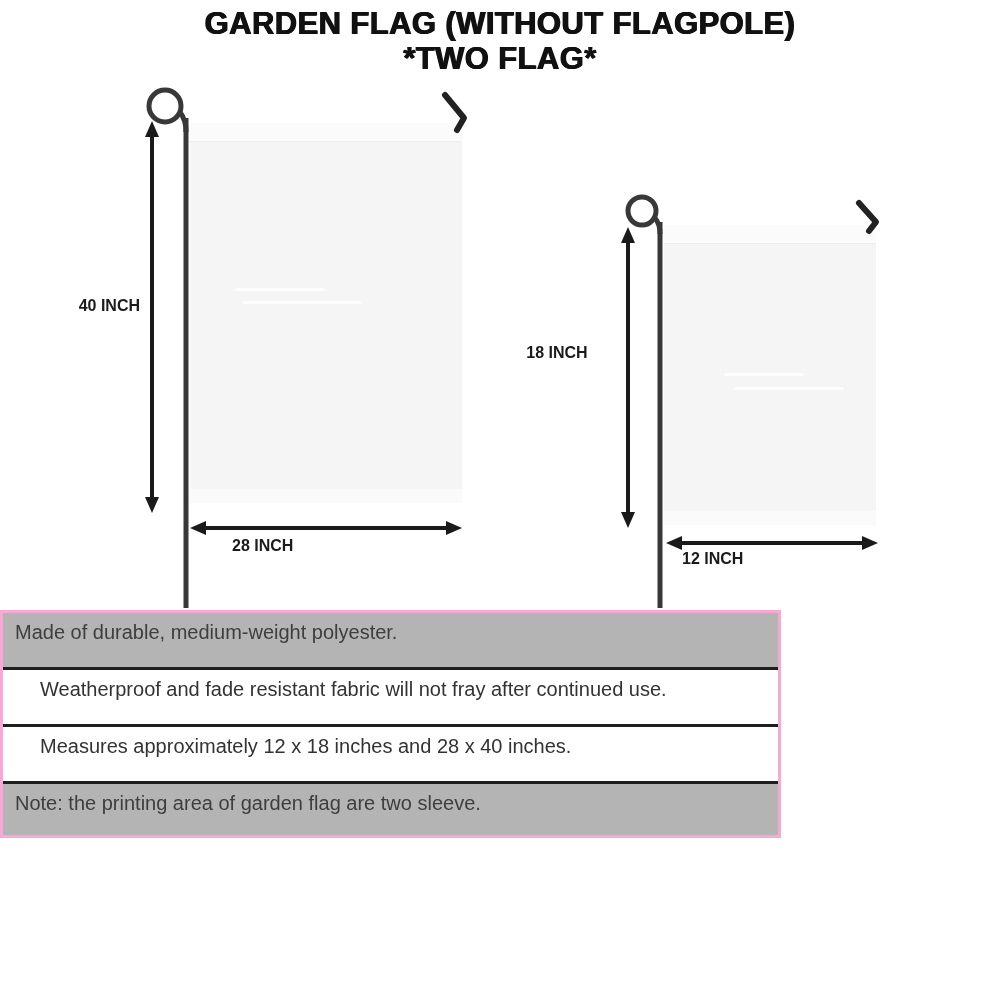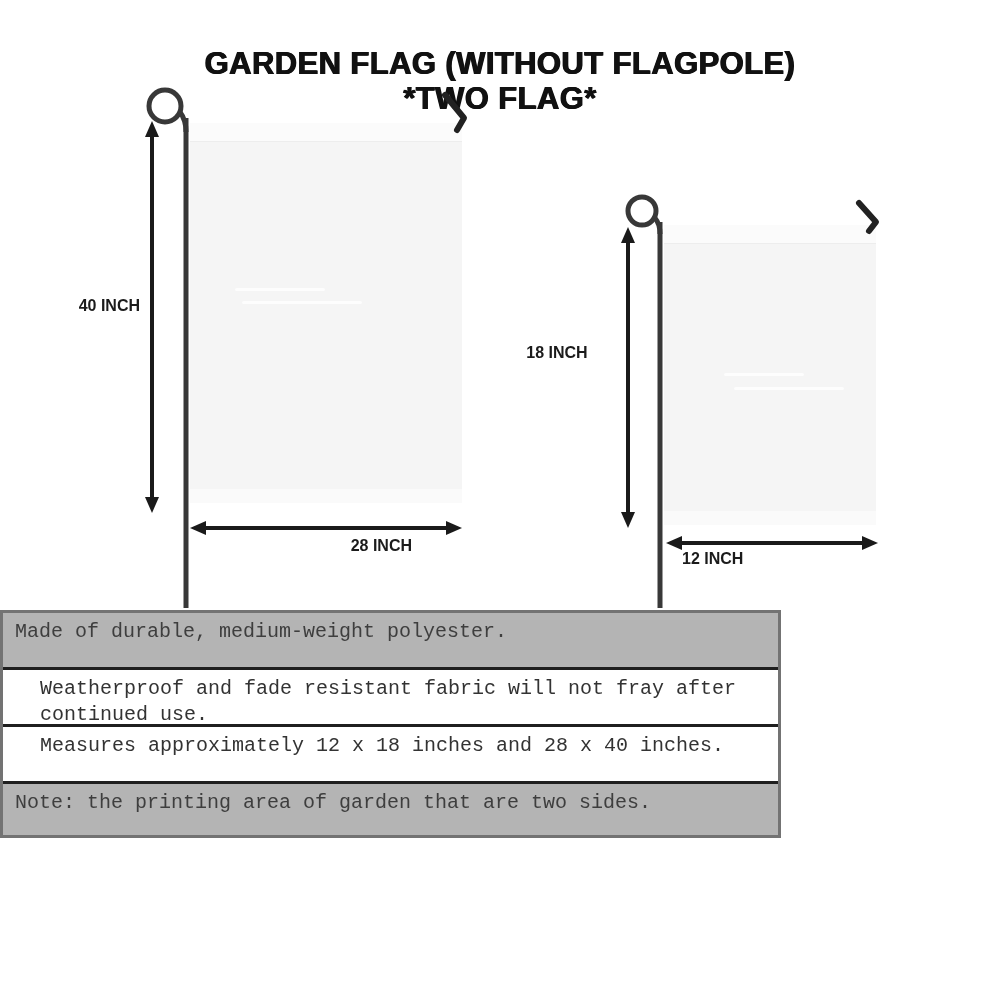--- a/index.html
+++ b/index.html
@@ -8,7 +8,7 @@
     font-family:"Liberation Sans", sans-serif;
   }
   
-  .title-block{position:absolute;top:6px;left:0;width:1000px;text-align:center;color:#111;margin-top:40px;}
+  .title-block{position:absolute;top:6px;left:0;width:1000px;text-align:center;color:#111;}
   .title-line{
     font-size:31px;line-height:35px;font-weight:700;letter-spacing:0.4px;
     text-shadow:0.6px 0 0 #111, -0.6px 0 0 #111;

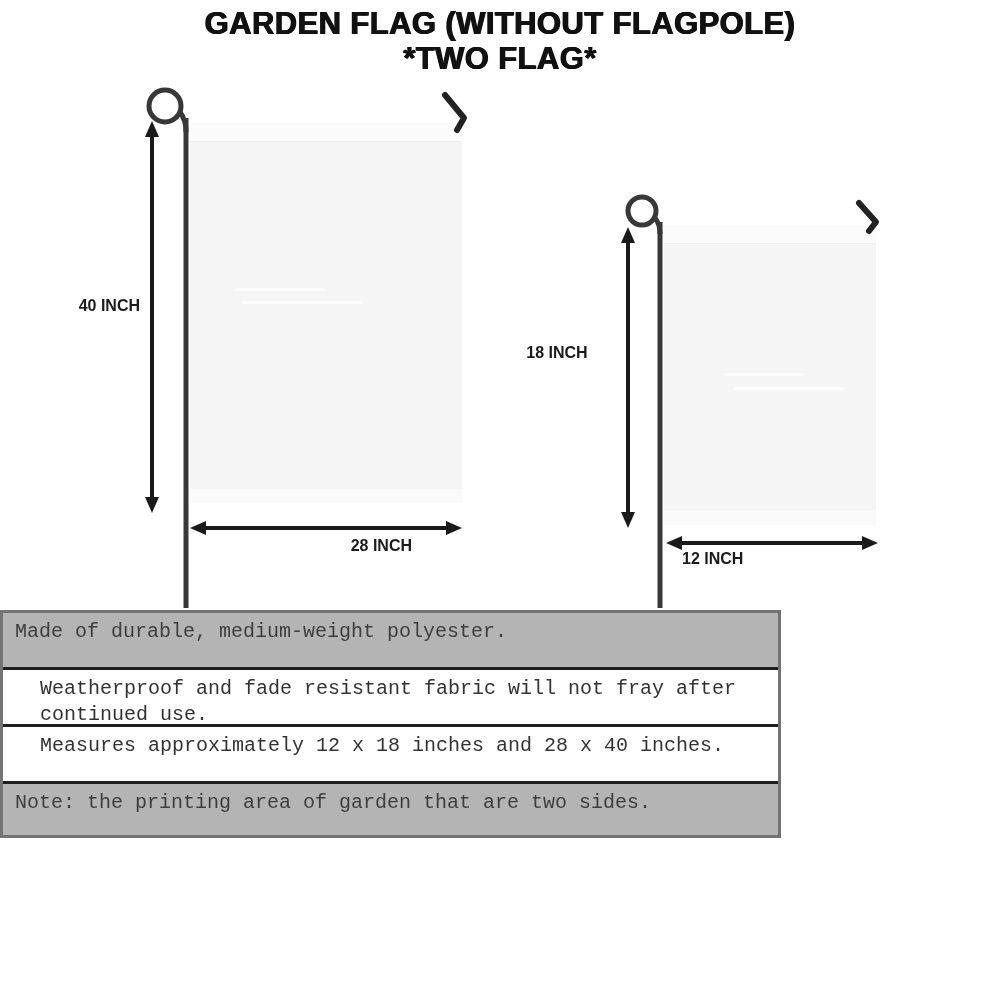--- a/index.html
+++ b/index.html
@@ -29,7 +29,7 @@
   
   .dim-label{position:absolute;font-size:16px;font-weight:700;color:#1b1b1b;white-space:nowrap;}
   .dim-40{left:30px;top:297px;width:110px;text-align:right;}
-  .dim-28{left:232px;top:537px;width:180px;text-align:right;}
+  .dim-28{left:232px;top:537px;width:180px;text-align:left;}
   .dim-18{left:502px;top:344px;width:110px;text-align:center;}
   .dim-12{left:682px;top:550px;width:180px;text-align:left;}
   

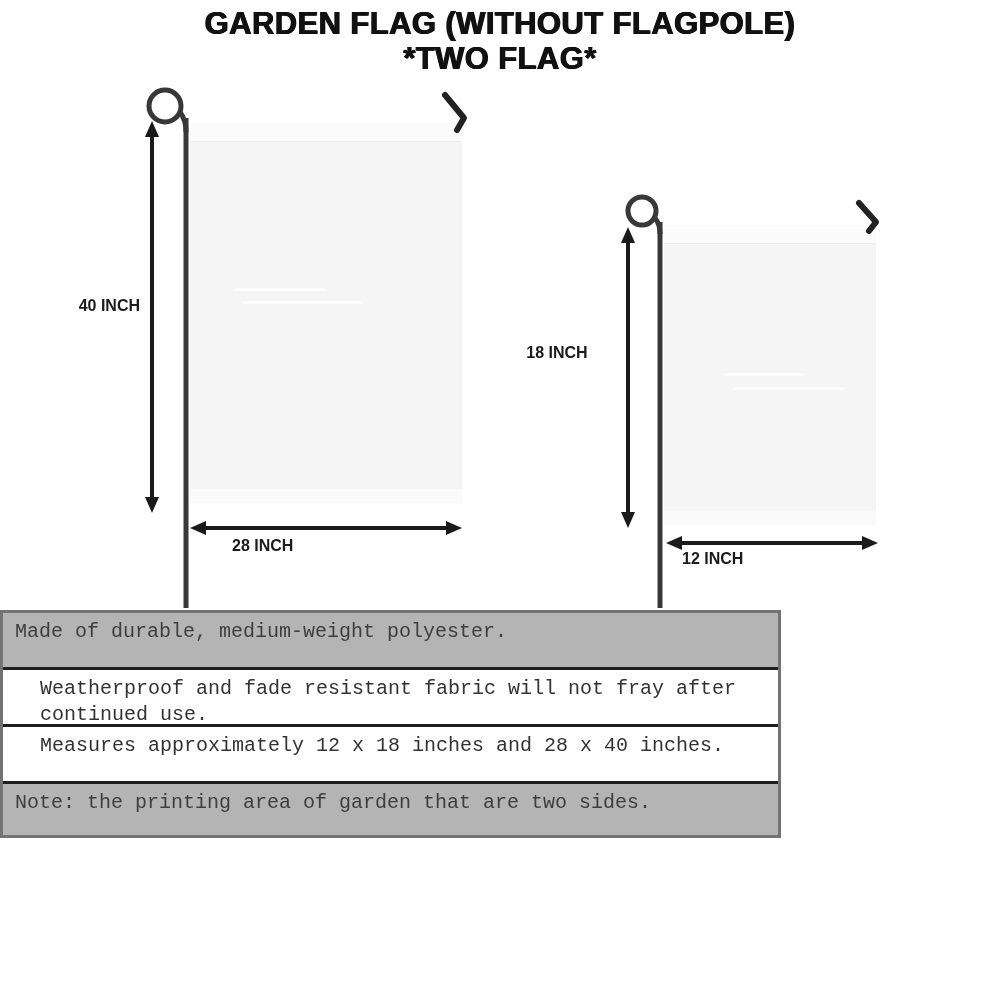--- a/index.html
+++ b/index.html
@@ -35,7 +35,7 @@
   
   .features-table{
     position:absolute;left:0;top:610px;width:775px;
-    border:3px solid #737373;background:#fdba74;font-family:Liberation Mono, monospace;
+    border:3px solid #f9a8d4;background:#fdba74;
   }
   .feat-row{
     height:48px;padding:6px 12px 0 12px;

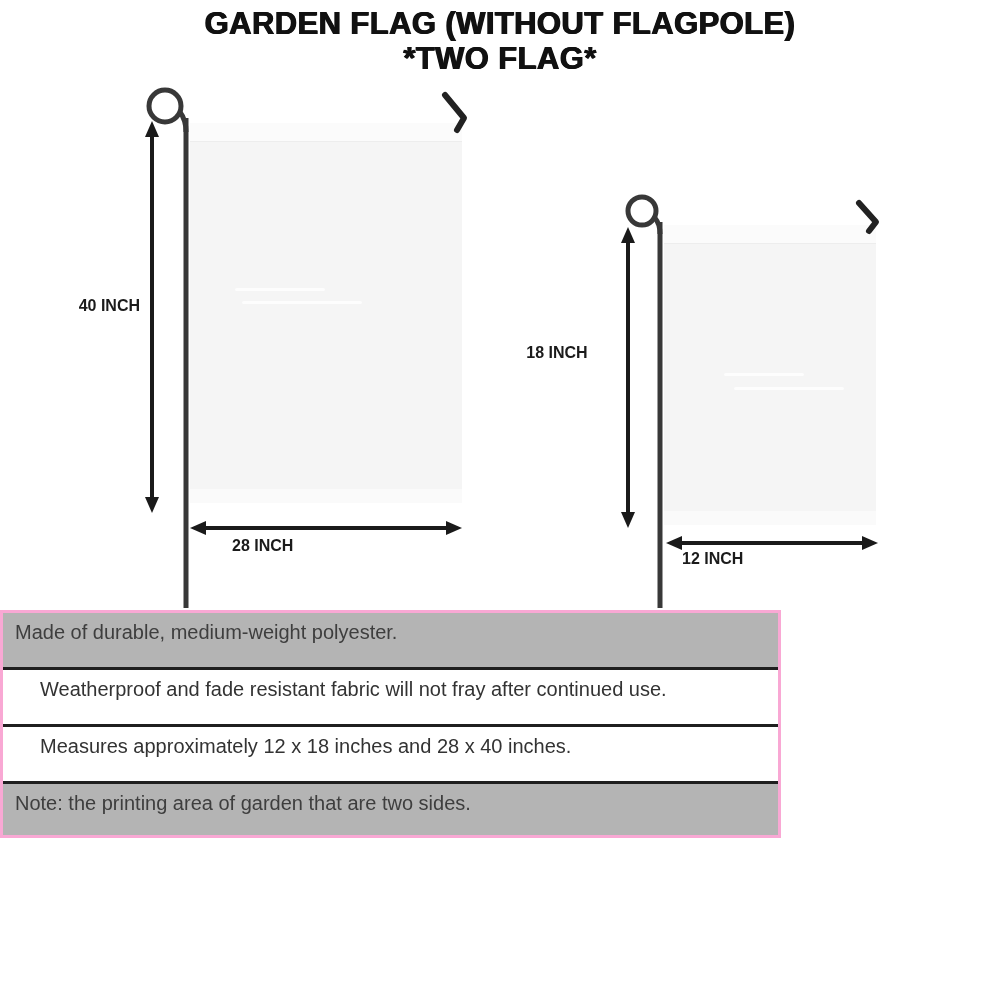--- a/index.html
+++ b/index.html
@@ -125,7 +125,7 @@
       <span>Measures approximately 12 x 18 inches and 28 x 40 inches.</span>
     </div>
     <div class="feat-row shaded">
-      <span>Note: the printing area of garden that are two sides.</span>
+      <span>Note: the printing area of garden flag are two sleeve.</span>
     </div>
   </div>
 

